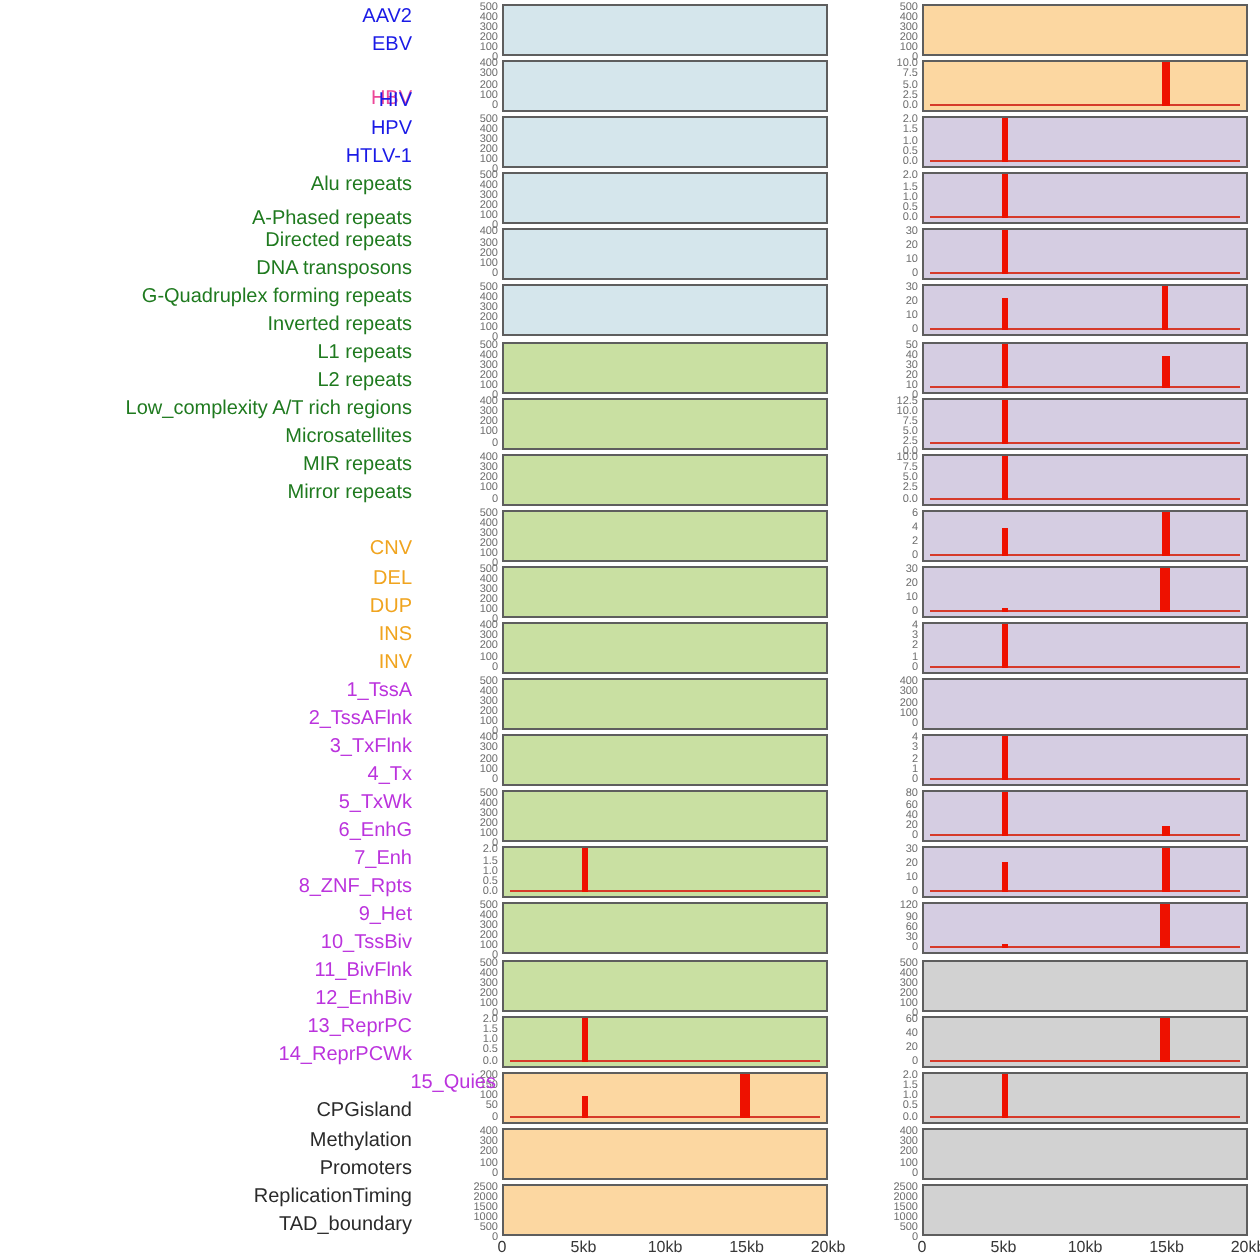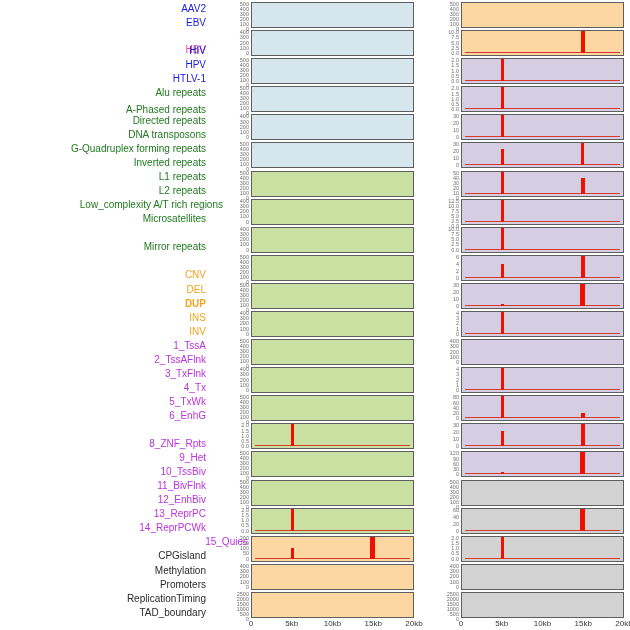--- a/index.html
+++ b/index.html
@@ -166,7 +166,7 @@
       <span>0</span>
     </div>
     <div class="plot-box" style="left: 251px; top: 367.17px; background: rgb(201, 224, 162); border-color: rgb(94, 94, 94);"></div>
-    <div class="row-label" style="top: 198.2px; color: rgb(31, 122, 31); padding-left: 17px;">Low_complexity A/T rich regions</div>
+    <div class="row-label" style="top: 198.2px; color: rgb(31, 122, 31);">Low_complexity A/T rich regions</div>
     <div class="ytick-col" style="left: 225px; top: 395.26px; height: 26px; color: rgb(110, 110, 110);">
       <span>500</span>
       <span>400</span>

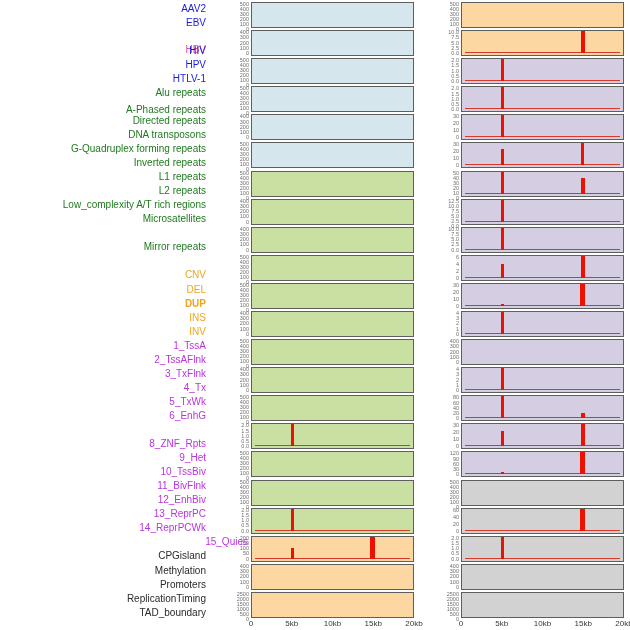--- a/index.html
+++ b/index.html
@@ -188,6 +188,7 @@
       <div class="baseline" style="background: rgb(214, 58, 42);"></div>
       <div class="spike" style="width: 3px; left: 39px; height: 22px; background: rgb(238, 17, 0);"></div>
     </div>
+    <div class="row-label" style="top: 226.3px; color: rgb(31, 122, 31);">MIR repeats</div>
     <div class="ytick-col" style="left: 225px; top: 451.44px; height: 26px; color: rgb(110, 110, 110);">
       <span>500</span>
       <span>400</span>

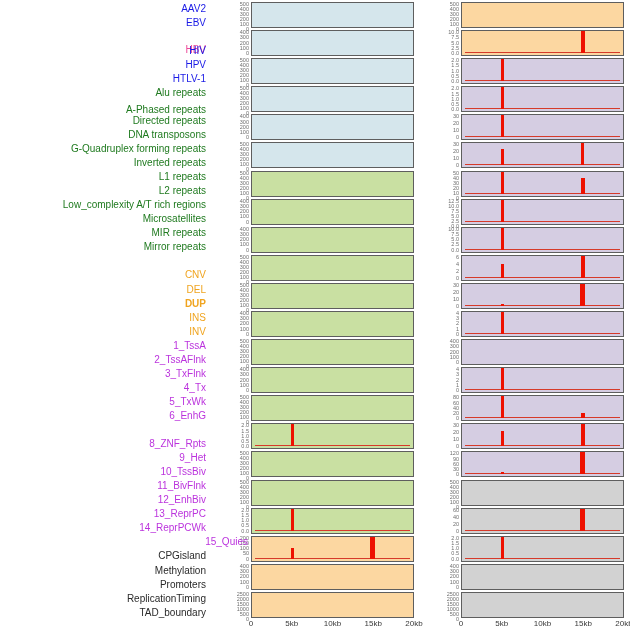--- a/index.html
+++ b/index.html
@@ -241,7 +241,7 @@
       <span>0</span>
     </div>
     <div class="plot-box" style="left: 251px; top: 563.8px; background: rgb(252, 215, 161); border-color: rgb(94, 94, 94);"></div>
-    <div class="row-label" style="top: 296.55px; color: rgb(240, 164, 31); font-weight: bold;">DUP</div>
+    <div class="row-label" style="top: 296.55px; color: rgb(240, 164, 31);">DUP</div>
     <div class="ytick-col" style="left: 225px; top: 591.89px; height: 26px; color: rgb(110, 110, 110);">
       <span>2500</span>
       <span>2000</span>

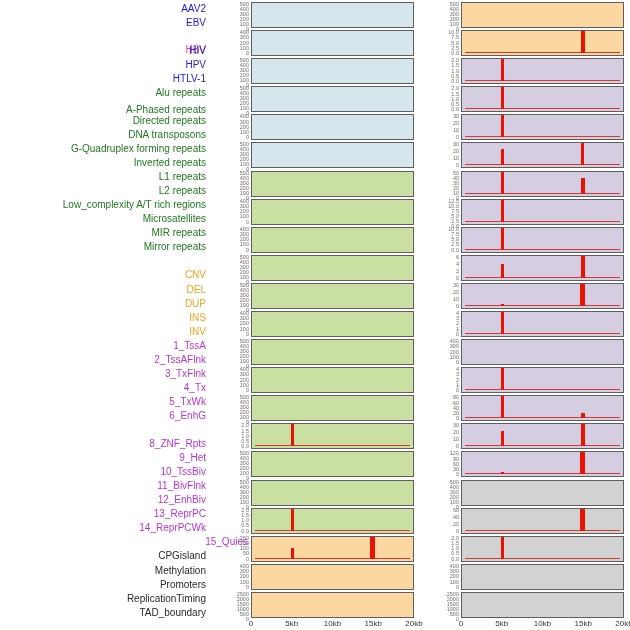--- a/index.html
+++ b/index.html
@@ -347,6 +347,7 @@
       <div class="baseline" style="background: rgb(214, 58, 42);"></div>
       <div class="spike" style="width: 3px; left: 39px; height: 22px; background: rgb(238, 17, 0);"></div>
     </div>
+    <div class="row-label" style="top: 423px; color: rgb(187, 51, 221);">7_Enh</div>
     <div class="ytick-col" style="left: 435px; top: 226.72px; height: 26px; color: rgb(110, 110, 110);">
       <span>10.0</span>
       <span>7.5</span>

